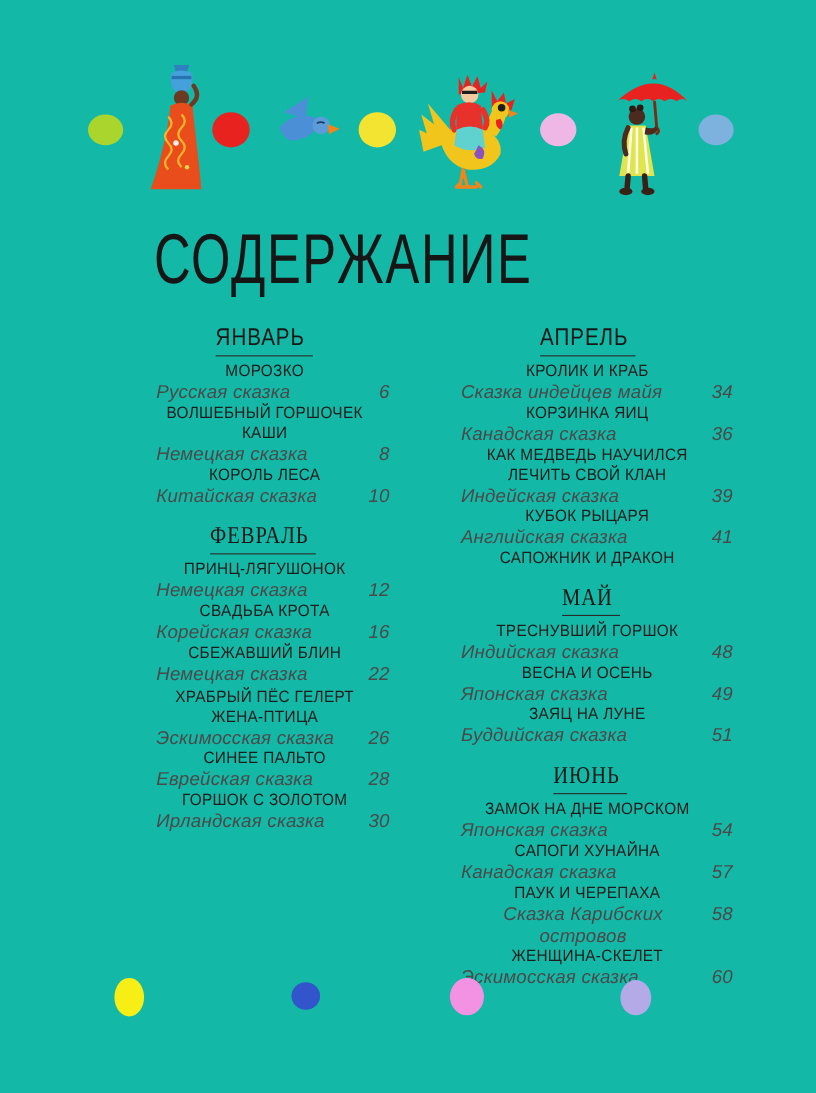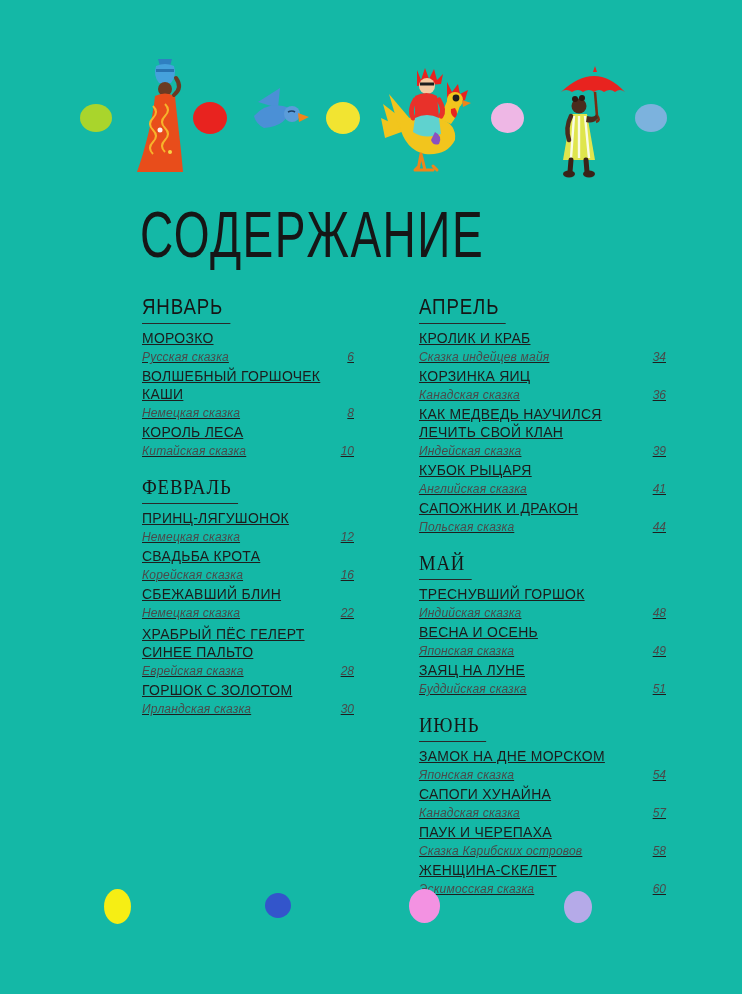--- a/index.html
+++ b/index.html
@@ -30,7 +30,7 @@
   .col{display:block;}
   .col-left{width:212px;margin-right:65px;}
   .col-right{width:247px;}
-  .section{margin:0 0 2px 0;}
+  .section{margin:0 0 2px 0;text-align:center;}
   .month-wrap{margin:0 0 5px 0;}
   .section + .section .month-wrap{margin-top:13px;font-family:Liberation Serif, serif;}
   .month{display:inline-block;font-size:22px;font-weight:400;letter-spacing:1px;color:#161616;

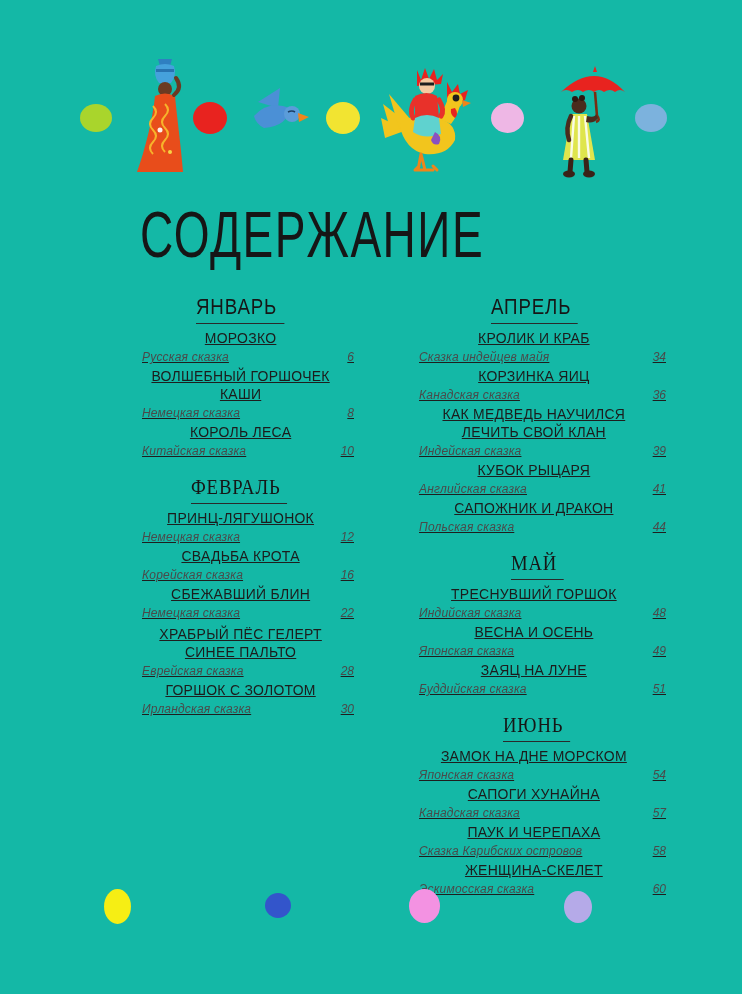--- a/index.html
+++ b/index.html
@@ -36,7 +36,7 @@
   .month{display:inline-block;font-size:22px;font-weight:400;letter-spacing:1px;color:#161616;
          border-bottom:1.5px solid #2a2a2a;padding:0 8px 3px 0;transform:scaleX(.85);
          transform-origin:left top;white-space:nowrap;}
-  .entry{margin:0;text-decoration:underline;}
+  .entry{margin:0;}
   .entry-title{font-size:15px;line-height:18px;letter-spacing:.3px;color:#1c1c1c;
                white-space:pre-line;transform:scaleX(.93);transform-origin:left top;}
   .entry-meta{display:flex;justify-content:space-between;align-items:baseline;

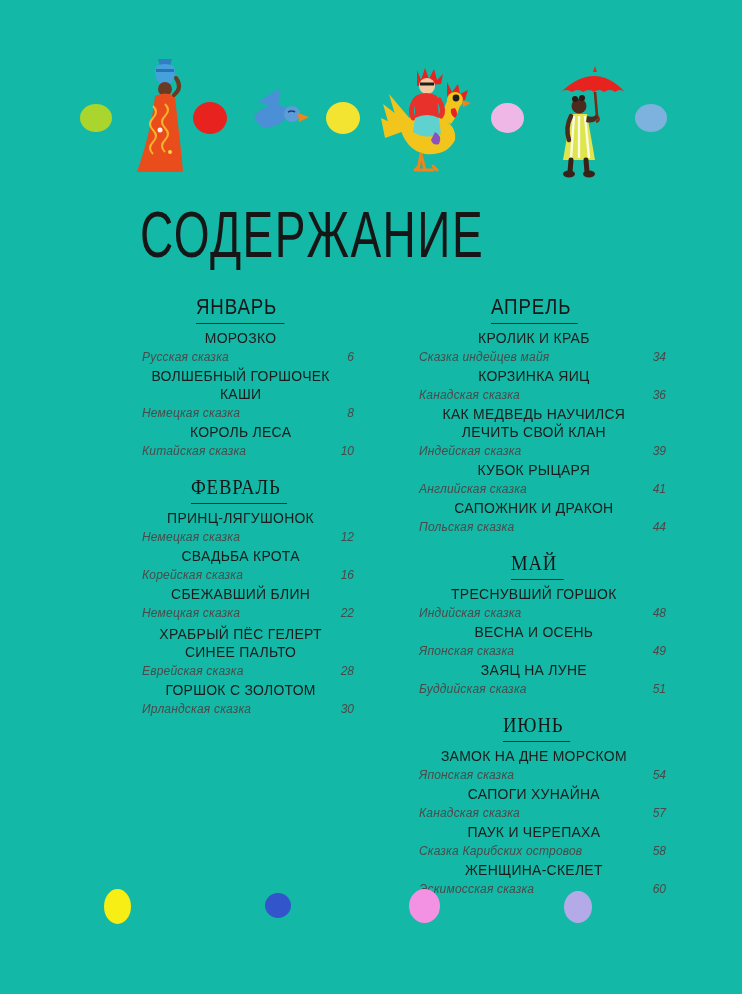--- a/index.html
+++ b/index.html
@@ -40,7 +40,7 @@
   .entry-title{font-size:15px;line-height:18px;letter-spacing:.3px;color:#1c1c1c;
                white-space:pre-line;transform:scaleX(.93);transform-origin:left top;}
   .entry-meta{display:flex;justify-content:space-between;align-items:baseline;
-              font-size:12px;line-height:20px;font-style:italic;color:#4a4a4a;}
+              font-size:17px;line-height:20px;font-style:italic;color:#4a4a4a;}
   .origin{letter-spacing:.2px;}
   .pagenum{padding-left:6px;}
 </style>

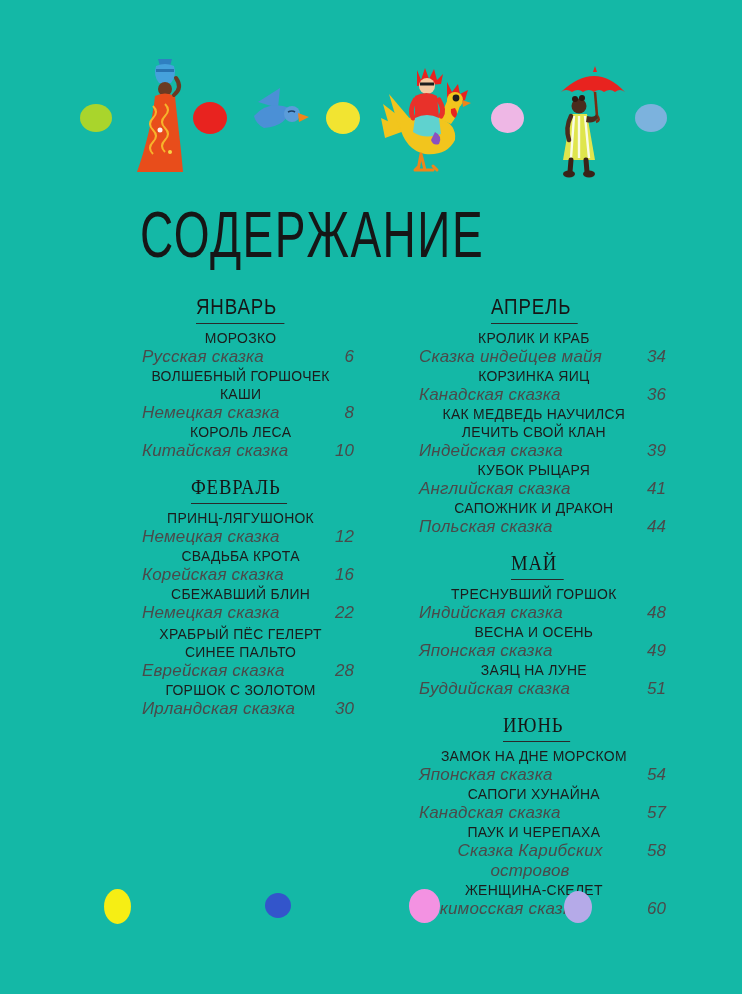--- a/index.html
+++ b/index.html
@@ -226,10 +226,6 @@
           </div>
           <div class="entry">
             <div class="entry-title">САПОЖНИК И ДРАКОН</div>
-            <div class="entry-meta">
-              <span class="origin">Польская сказка</span>
-              <span class="pagenum">44</span>
-            </div>
           </div>
         </section>
         <section class="section">

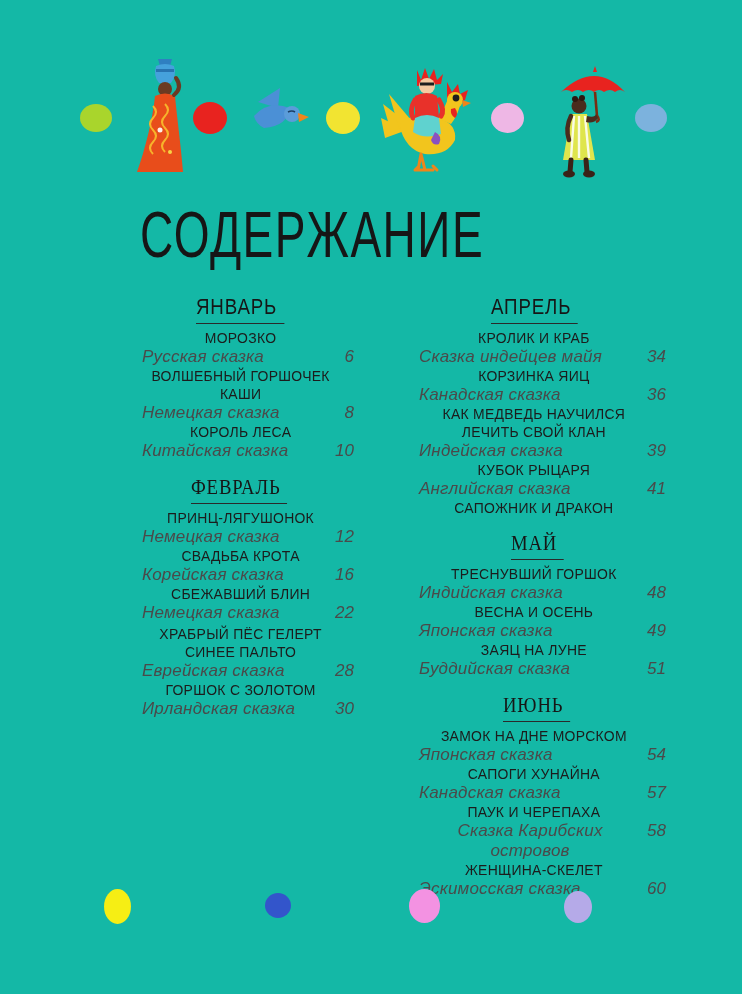--- a/index.html
+++ b/index.html
@@ -177,6 +177,13 @@
             <div class="entry-title">ХРАБРЫЙ ПЁС ГЕЛЕРТ</div>
           </div>
           <div class="entry">
+            <div class="entry-title">ЖЕНА-ПТИЦА</div>
+            <div class="entry-meta">
+              <span class="origin">Эскимосская сказка</span>
+              <span class="pagenum">26</span>
+            </div>
+          </div>
+          <div class="entry">
             <div class="entry-title">СИНЕЕ ПАЛЬТО</div>
             <div class="entry-meta">
               <span class="origin">Еврейская сказка</span>

